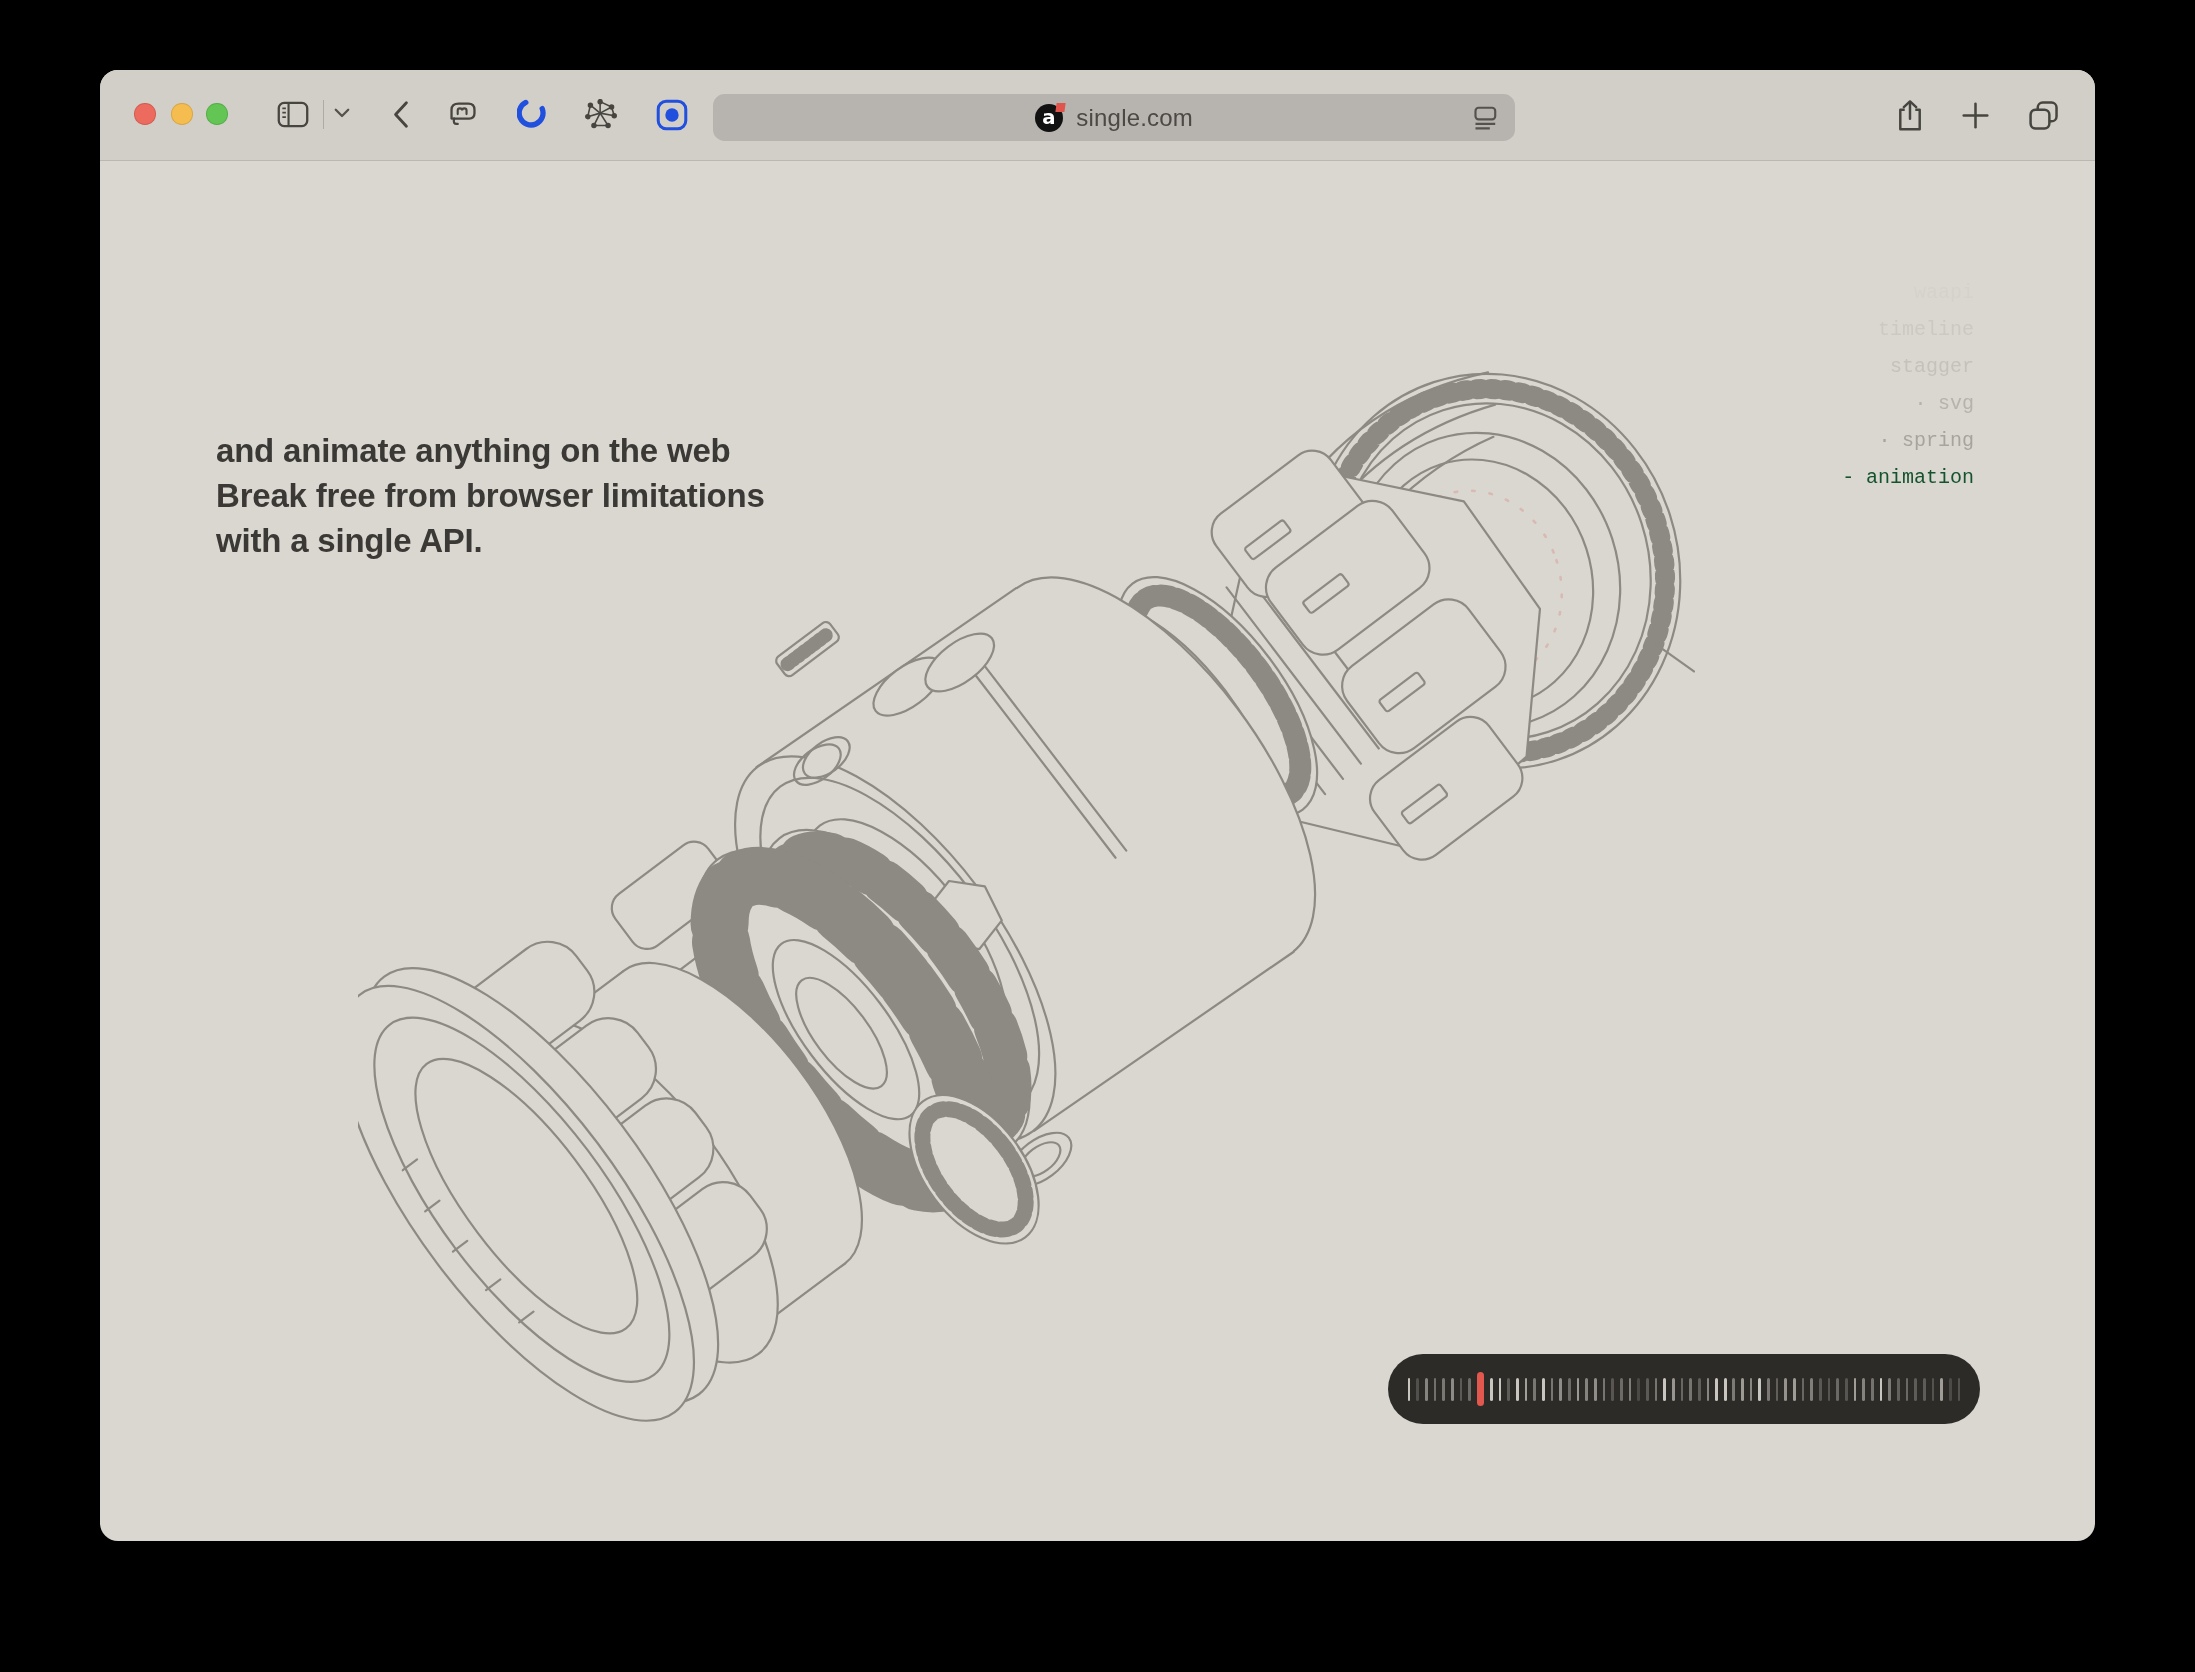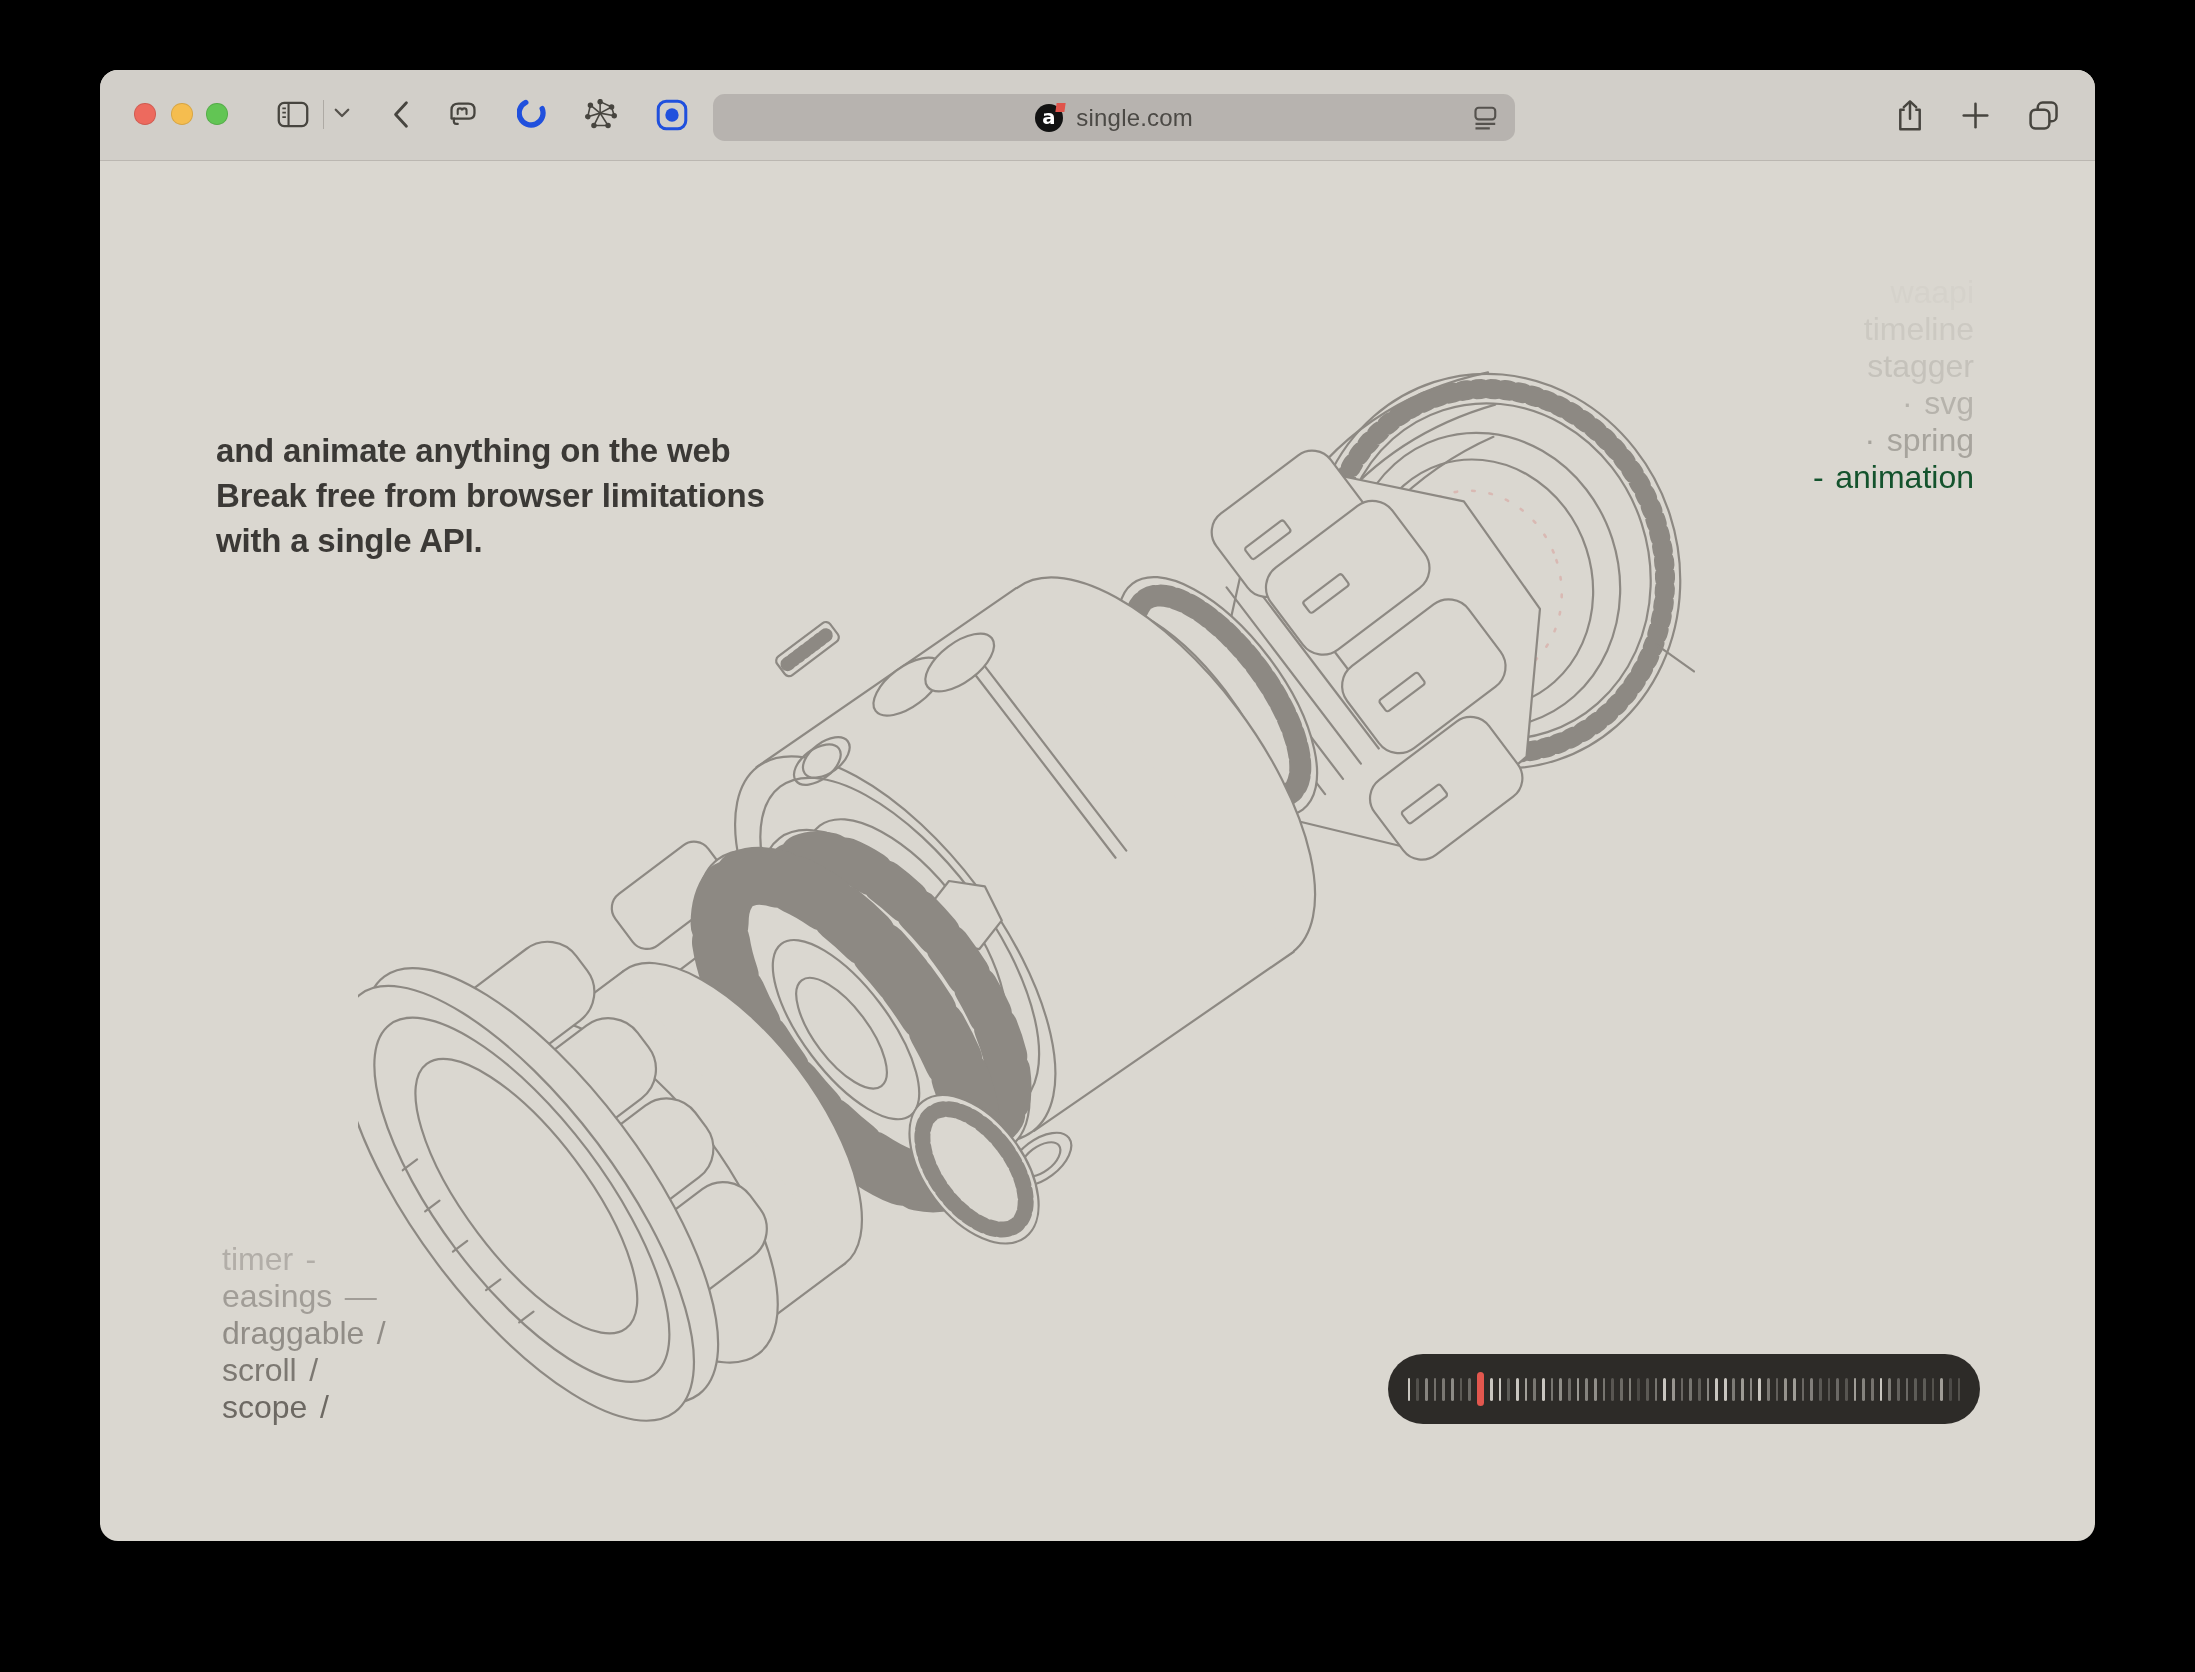--- a/index.html
+++ b/index.html
@@ -41,7 +41,7 @@
     font-size:33px;line-height:45px;letter-spacing:-0.2px;
   }
   
-  .labels{position:absolute;font-family:Liberation Sans, sans-serif;font-size:32px;line-height:37px;}
+  .labels{position:absolute;font-family:Liberation Mono, monospace;font-size:20px;line-height:37px;}
   .labels-right{right:121px;top:204px;text-align:right;}
   .labels-left{left:122px;top:1171px;text-align:left;}
   .labels .row{white-space:pre;}

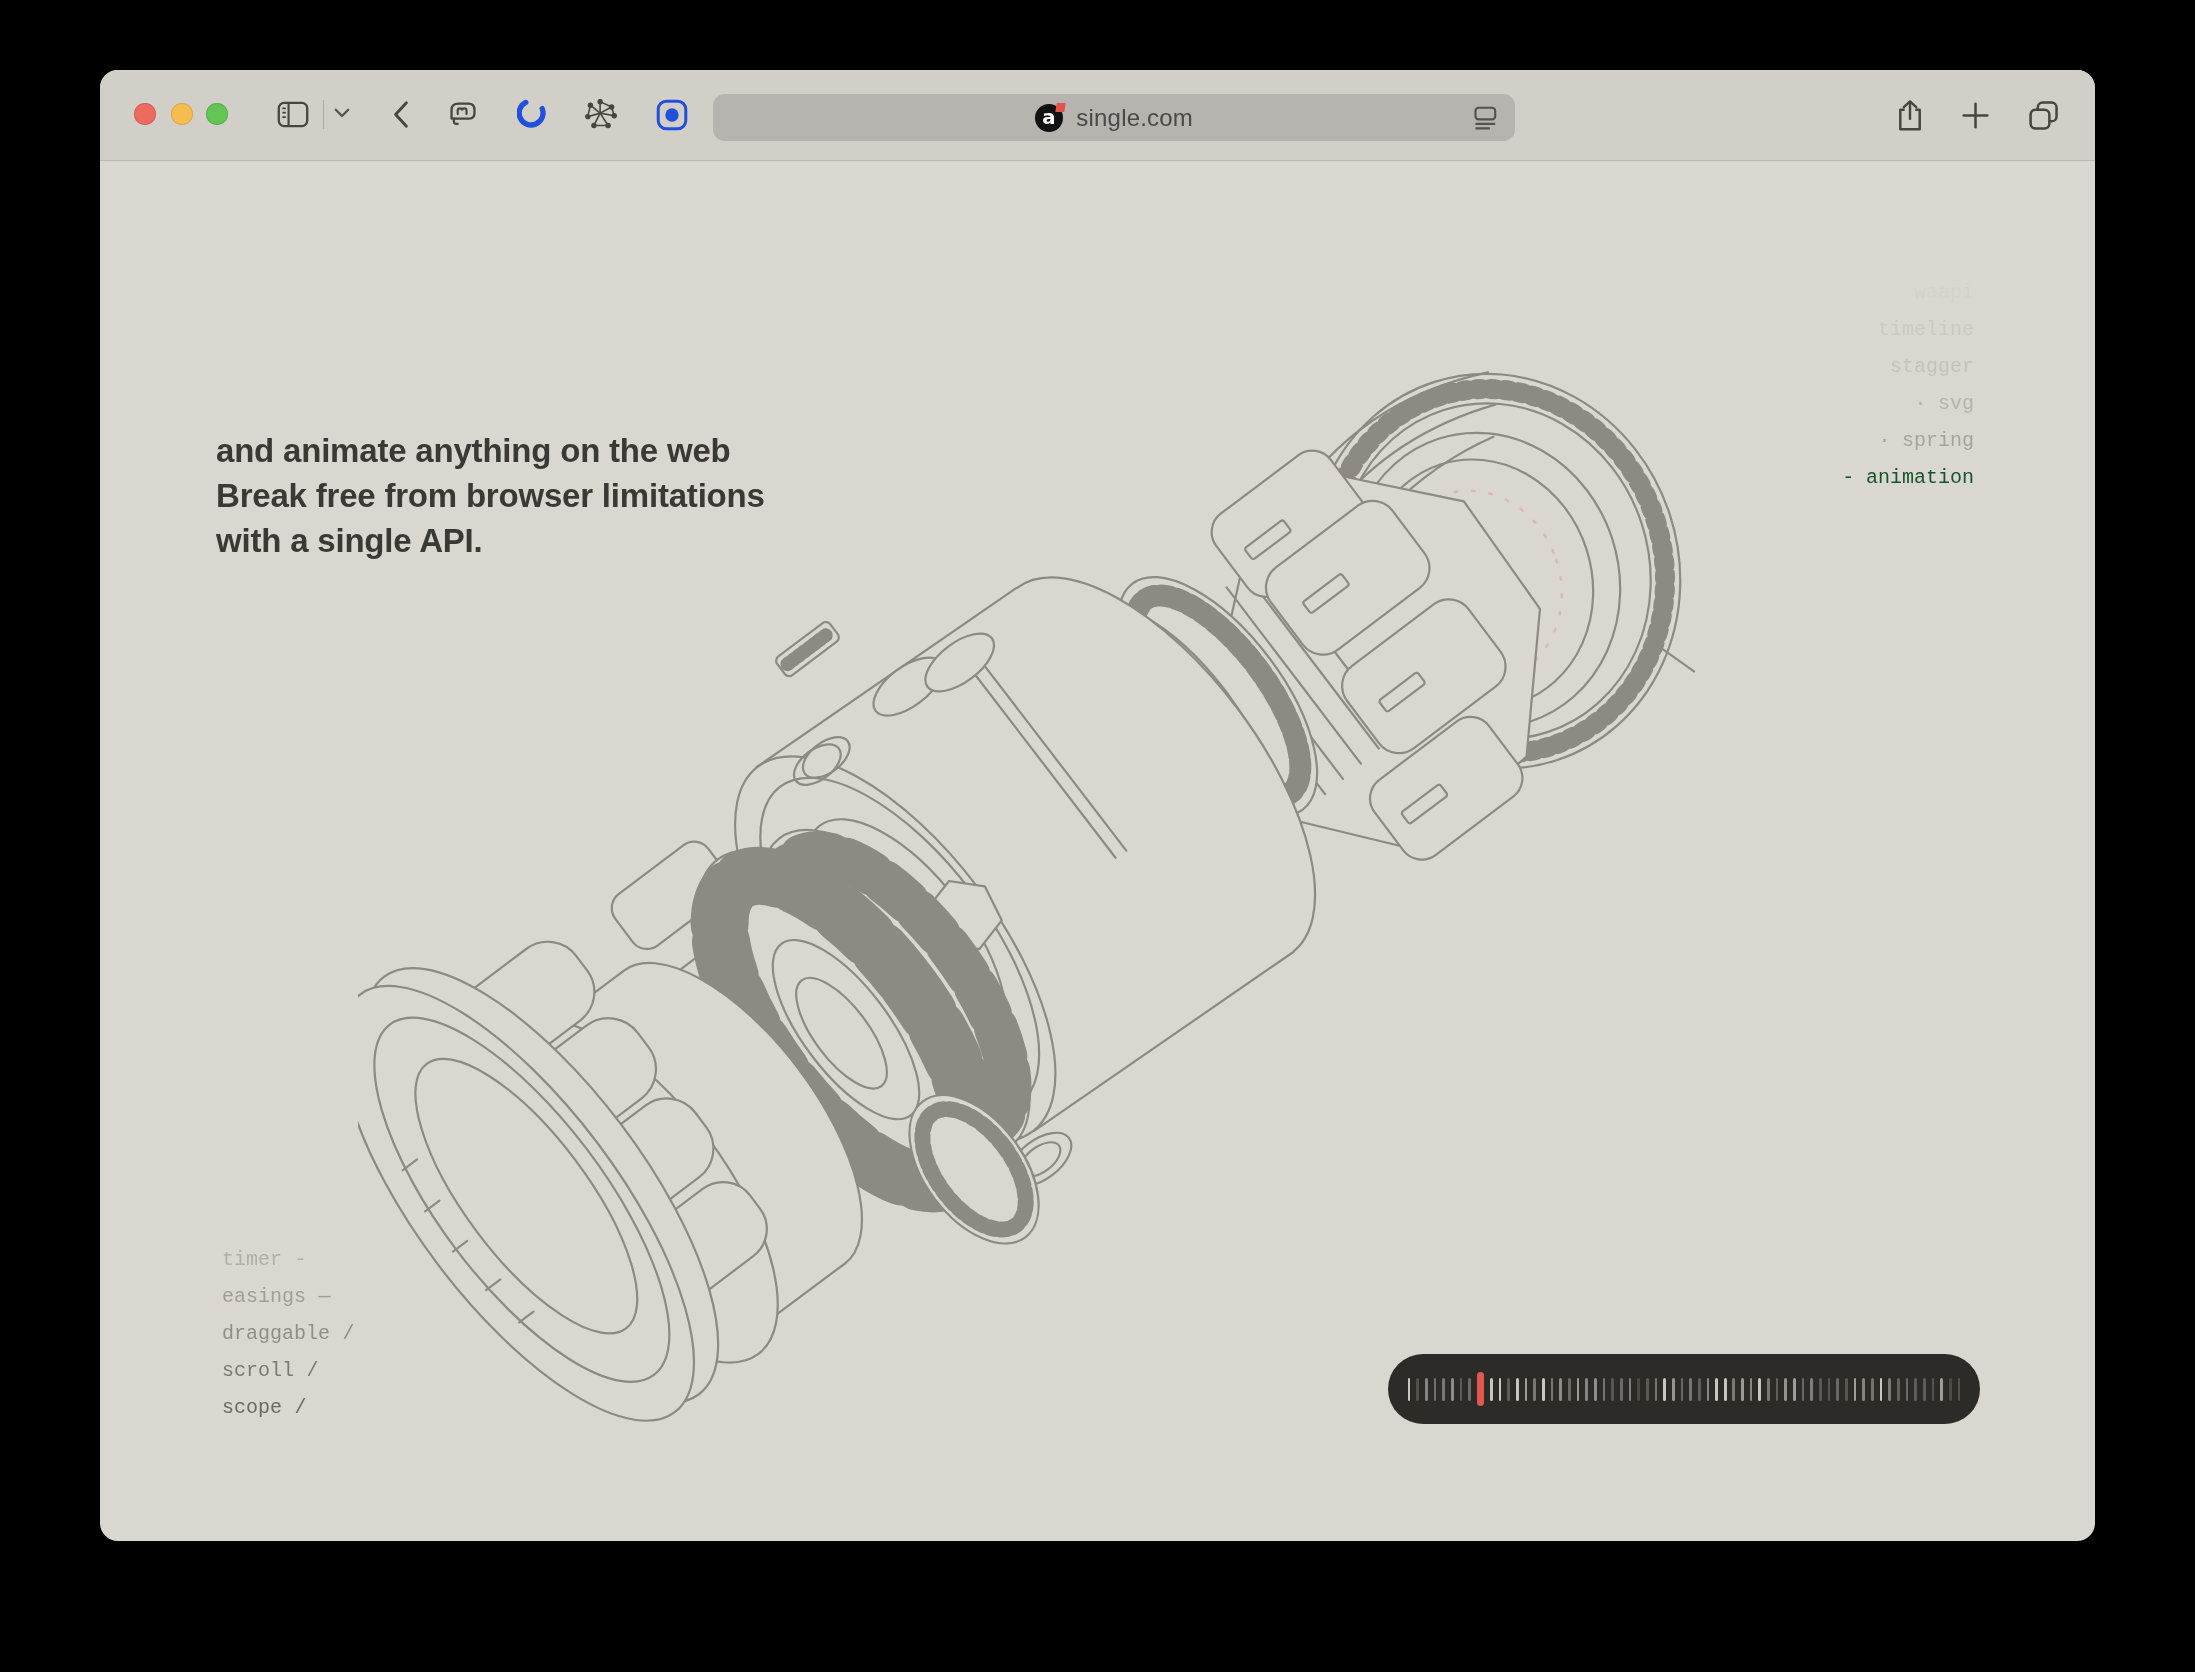--- a/index.html
+++ b/index.html
@@ -183,13 +183,6 @@
       <div class="row" style="color: rgb(167, 164, 157);"><span class="marker">·</span><span>spring</span></div>
       <div class="row" style="color: #14532d;"><span class="marker">-</span><span>animation</span></div>
     </div>
-  <div class="labels labels-left" id="left-labels">
-      <div class="row" style="color: rgb(178, 174, 168);"><span>timer</span><span class="conn">-</span></div>
-      <div class="row" style="color: rgb(161, 157, 151);"><span>easings</span><span class="conn">—</span></div>
-      <div class="row" style="color: rgb(145, 141, 135);"><span>draggable</span><span class="conn">/</span></div>
-      <div class="row" style="color: rgb(124, 120, 114);"><span>scroll</span><span class="conn">/</span></div>
-      <div class="row" style="color: rgb(109, 105, 99);"><span>scope</span><span class="conn">/</span></div>
-    </div>
 
   <svg class="engine" width="1370" height="1218" viewBox="0 0 1530 1360" fill="none" stroke="#8d8983" stroke-width="2.2" stroke-linecap="round" stroke-linejoin="round">
     <g>

